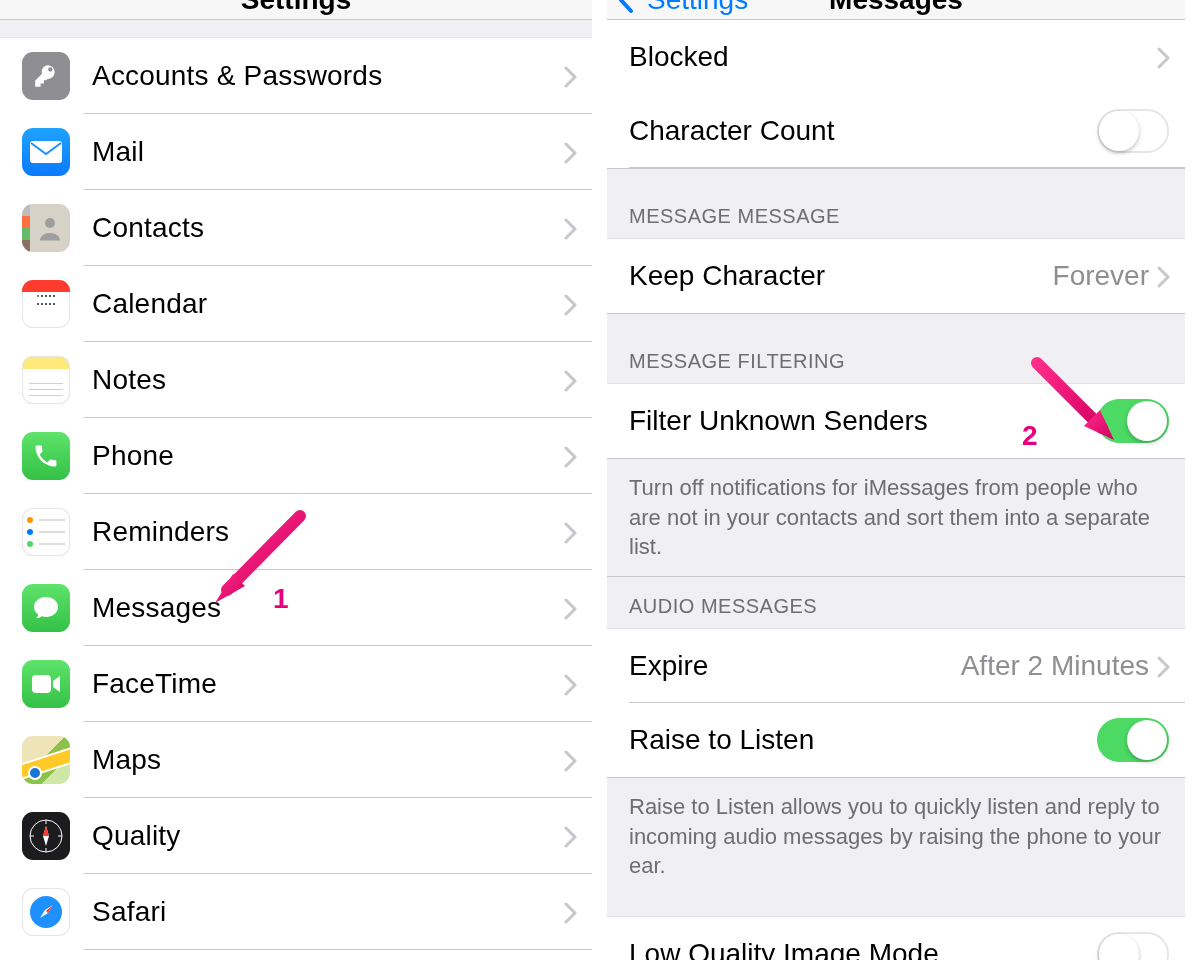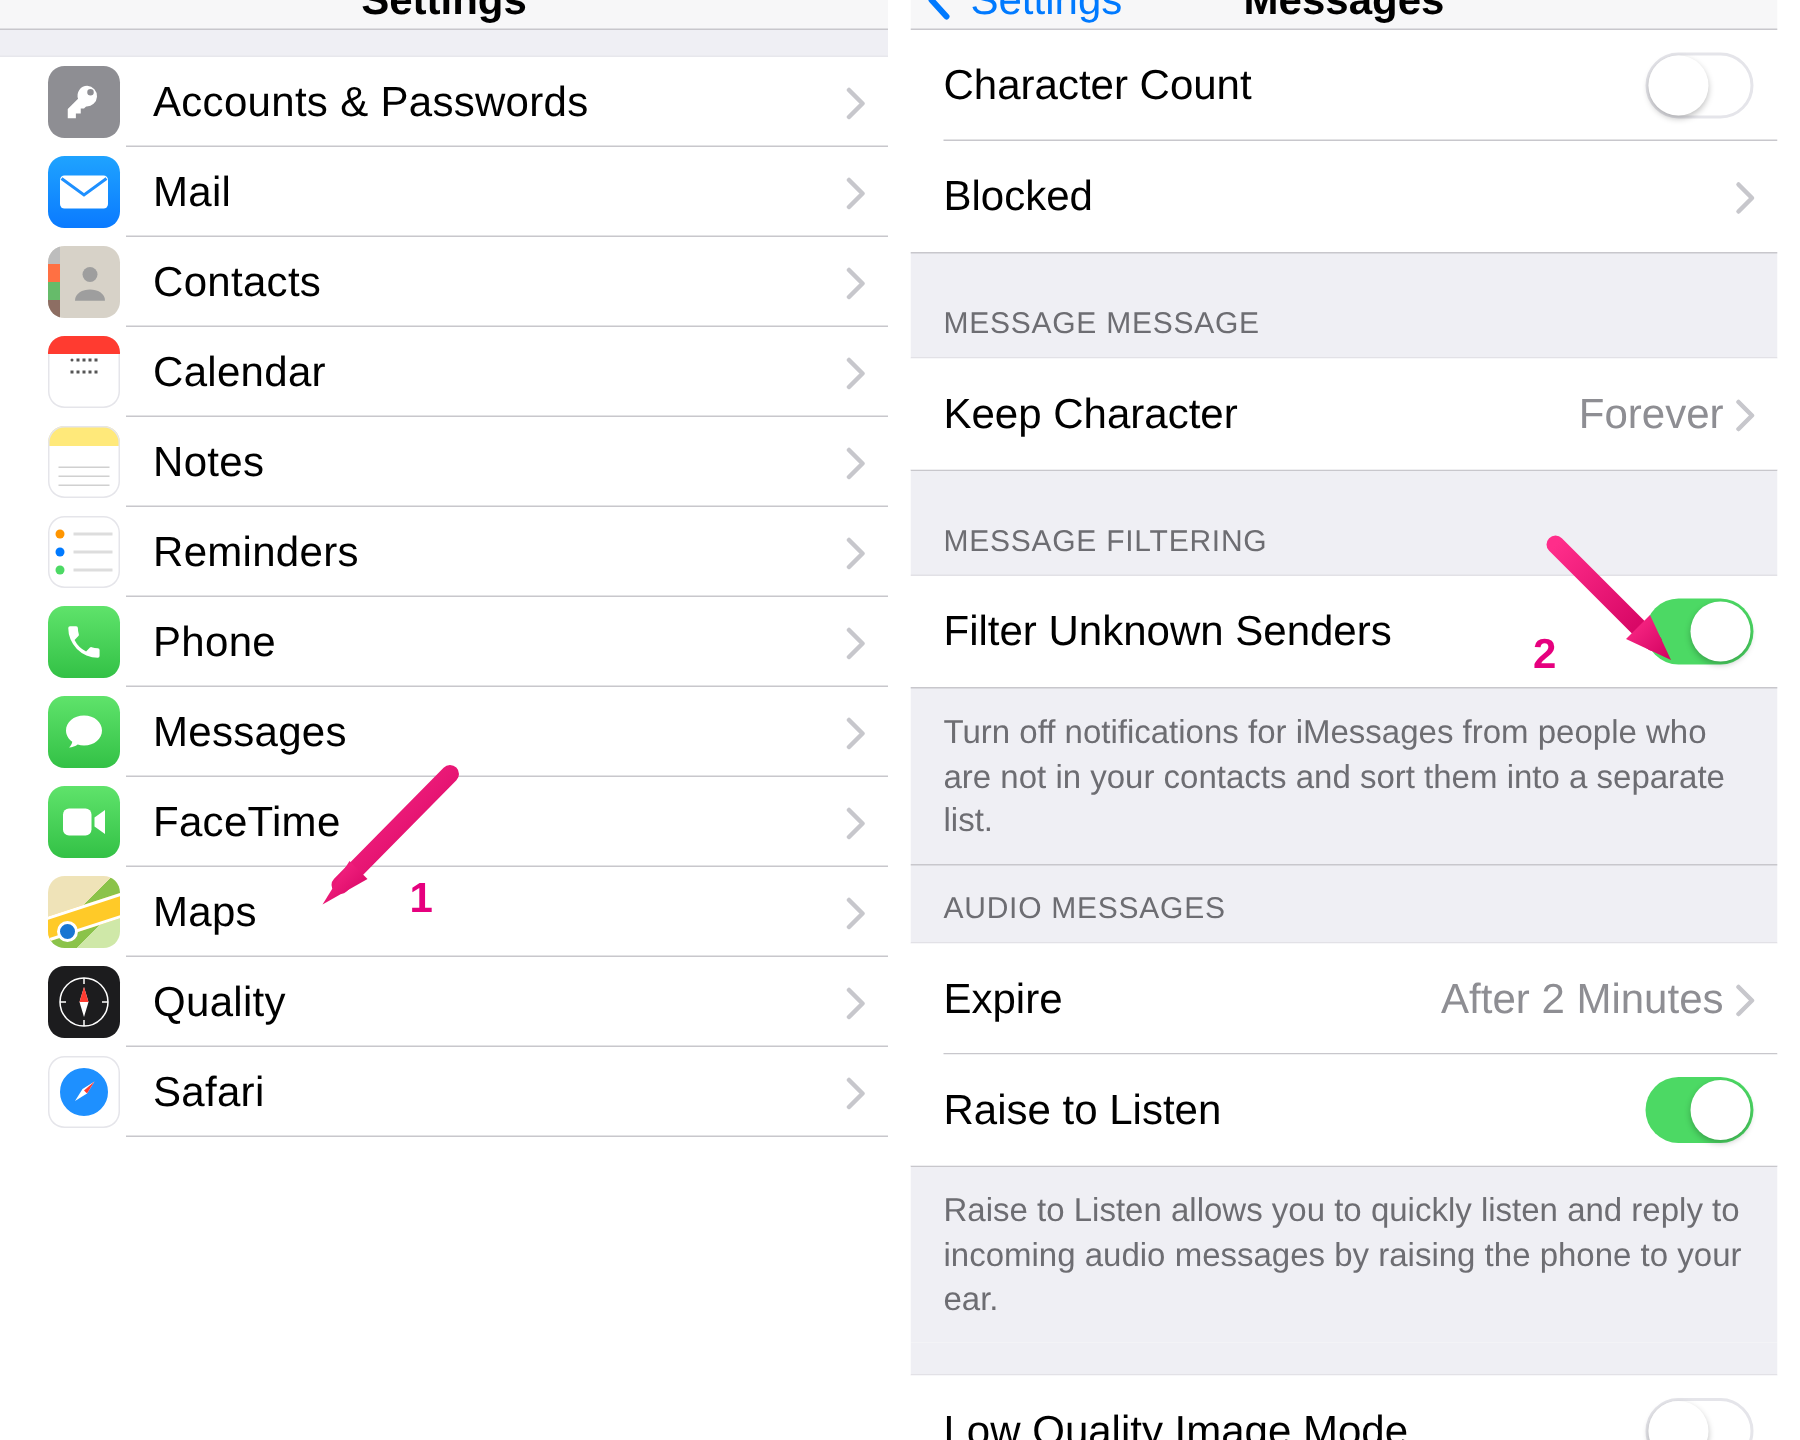--- a/index.html
+++ b/index.html
@@ -17,7 +17,7 @@
   .header-frag .chev-back { position:absolute; left:10px; top:-14px; }
   .blank-strip { height:18px; background:#efeff4; border-bottom:1px solid #c8c7cc33; }
 
-  .row { display:flex; align-items:center; height:60px; padding:0 16px 0 32px; background:#fff; position:relative; }
+  .row { display:flex; align-items:center; height:76px; padding:0 16px 0 22px; background:#fff; position:relative; }
   .row .label { font-size:28px; color:#000; letter-spacing:0.2px; }
   .row .icon { width:48px; height:48px; border-radius:11px; margin-right:22px; flex:0 0 auto; display:flex; align-items:center; justify-content:center; }
   .row .chev { margin-left:auto; }

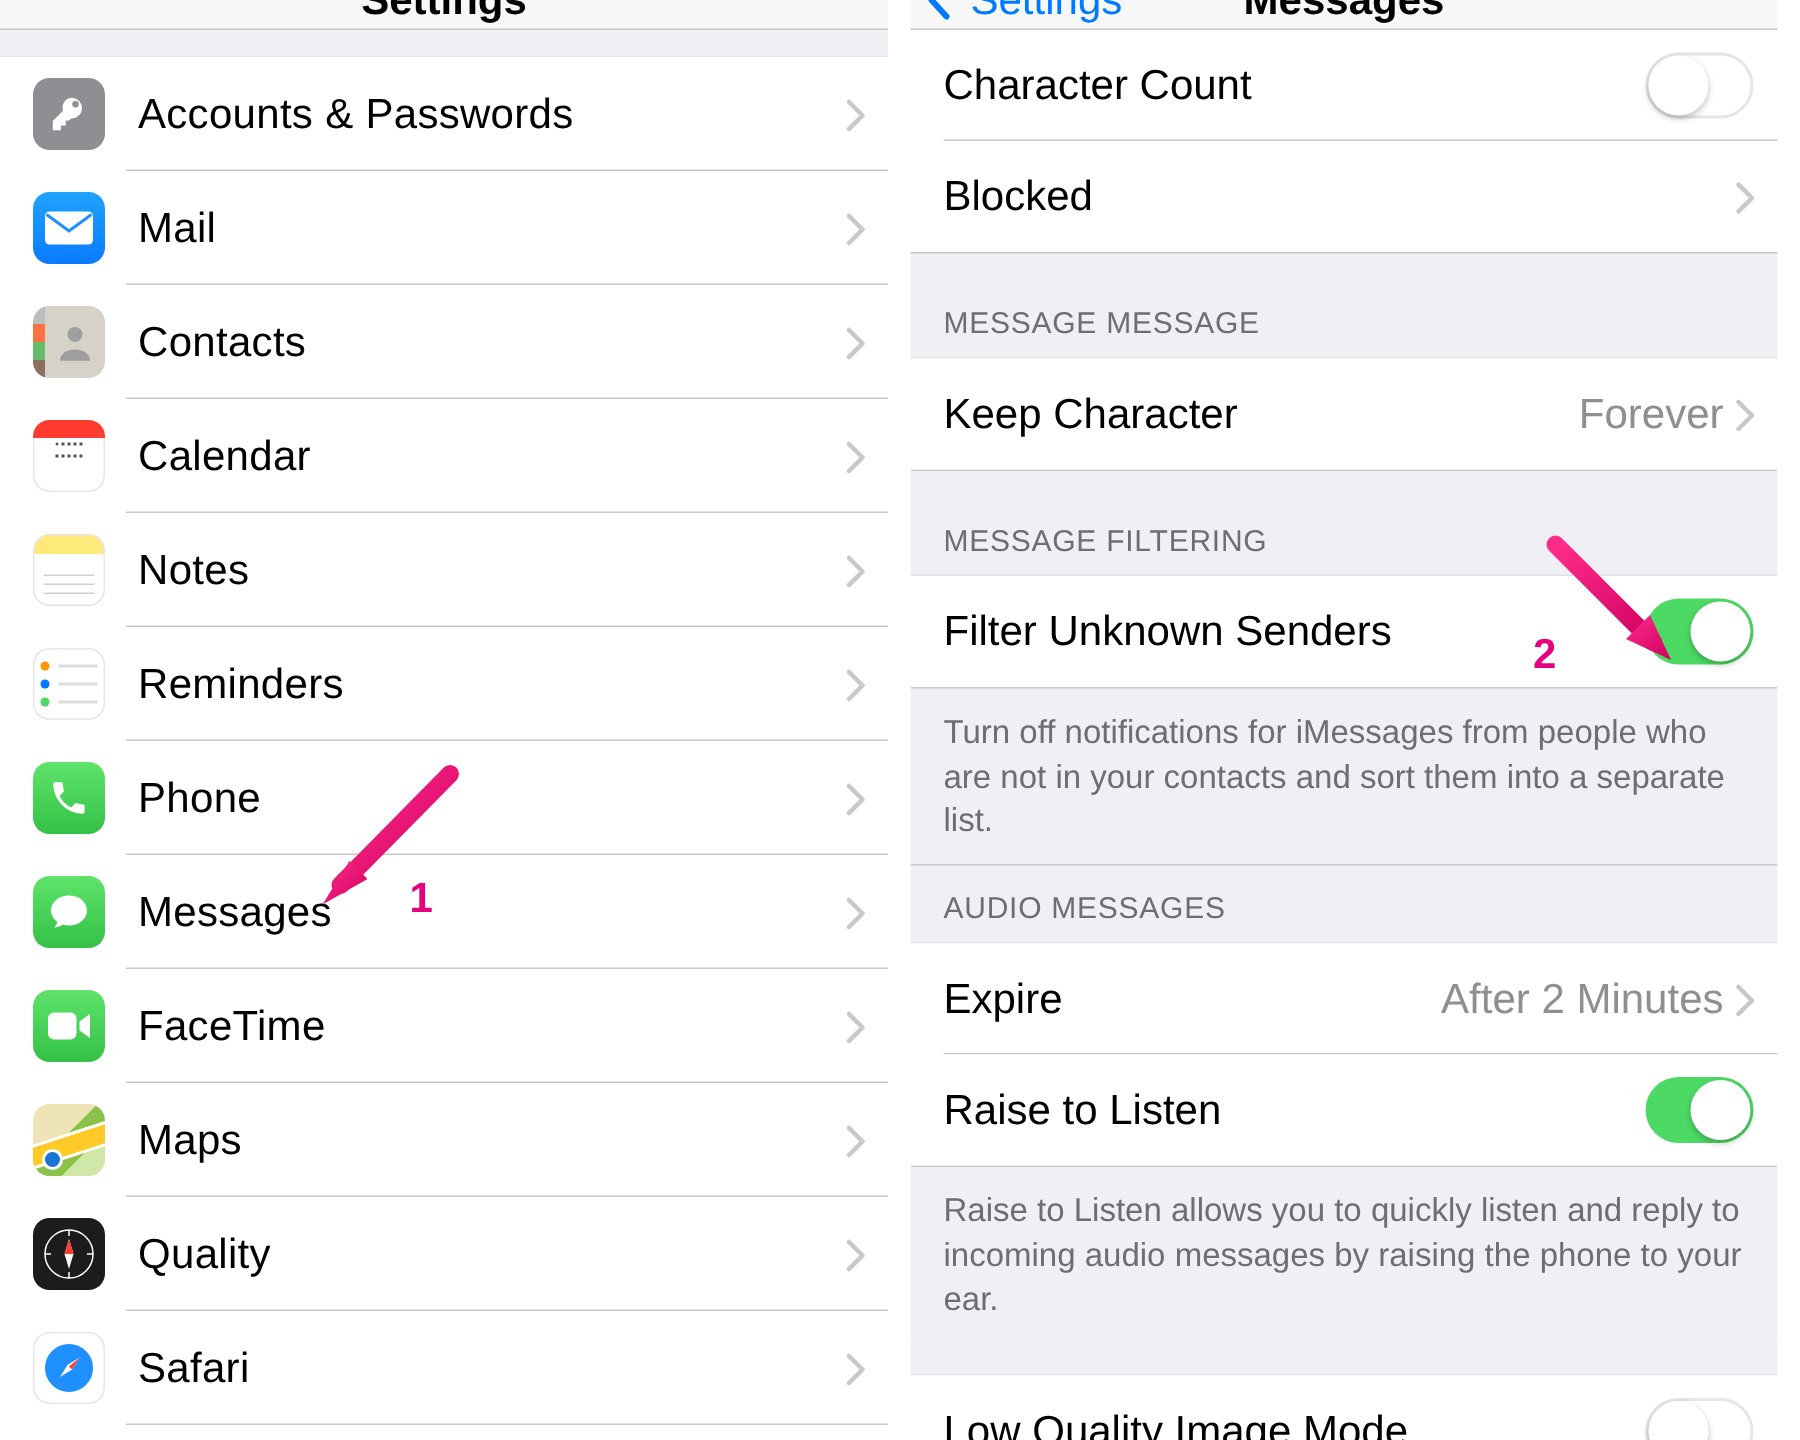--- a/index.html
+++ b/index.html
@@ -319,20 +319,20 @@
     </div>
 
     <div class="r-row">
+      <div class="label">Blocked</div>
+      <span class="chev chevron" style="margin-left:auto">
+          <svg width="14" height="22">
+            <path d="M2 2l9 9-9 9" stroke="#c7c7cc" stroke-width="3" fill="none" stroke-linecap="round" stroke-linejoin="round"></path>
+          </svg>
+        </span>
+    </div>
+
+    <div class="r-row">
       <div class="label">Character Count</div>
       <div class="toggle off">
           <div class="knob"></div>
         </div>
       <div class="r-sep-in"></div>
-    </div>
-
-    <div class="r-row">
-      <div class="label">Blocked</div>
-      <span class="chev chevron" style="margin-left:auto">
-          <svg width="14" height="22">
-            <path d="M2 2l9 9-9 9" stroke="#c7c7cc" stroke-width="3" fill="none" stroke-linecap="round" stroke-linejoin="round"></path>
-          </svg>
-        </span>
     </div>
 
     <div class="section-header">MESSAGE MESSAGE</div>

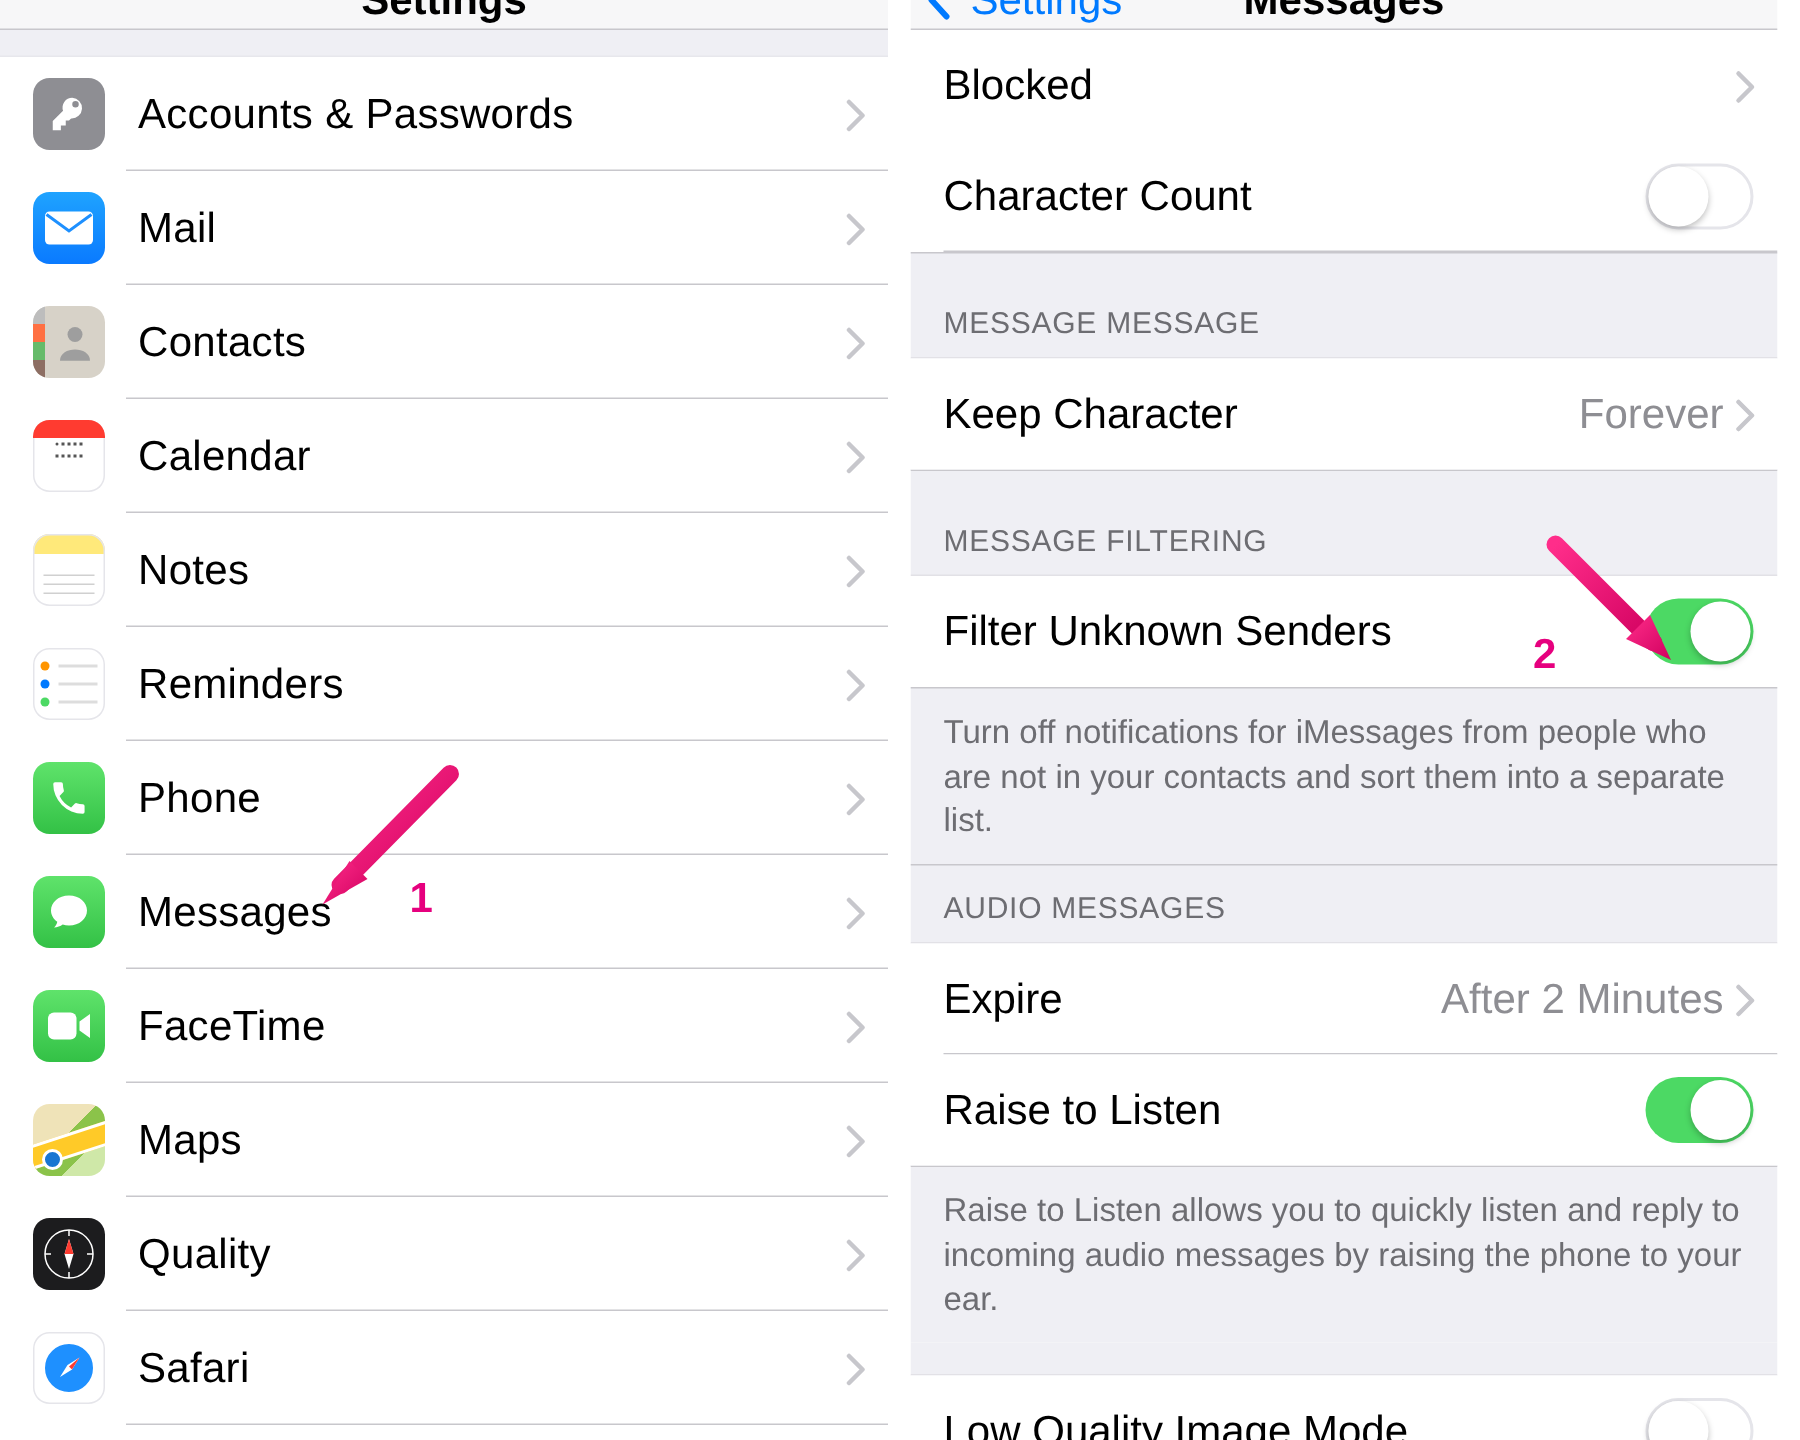--- a/index.html
+++ b/index.html
@@ -157,6 +157,21 @@
         <div style="width:70%;height:1px;background:#d0d0d0"></div>
       </div>
       <div class="label">Notes</div>
+      <span class="chev chevron">
+          <svg width="14" height="22">
+            <path d="M2 2l9 9-9 9" stroke="#c7c7cc" stroke-width="3" fill="none" stroke-linecap="round" stroke-linejoin="round"></path>
+          </svg>
+        </span>
+      <div class="sep"></div>
+    </div>
+
+    <div class="row">
+      <div class="icon ic-phone">
+        <svg width="28" height="28" viewBox="0 0 24 24">
+            <path fill="#fff" d="M6.6 10.8a15 15 0 0 0 6.6 6.6l2.2-2.2a1 1 0 0 1 1-.25 11 11 0 0 0 3.5.56 1 1 0 0 1 1 1V20a1 1 0 0 1-1 1A17 17 0 0 1 3 4a1 1 0 0 1 1-1h3.5a1 1 0 0 1 1 1 11 11 0 0 0 .55 3.5 1 1 0 0 1-.25 1z"></path>
+          </svg>
+      </div>
+      <div class="label">Phone</div>
       <span class="chev chevron">
           <svg width="14" height="22">
             <path d="M2 2l9 9-9 9" stroke="#c7c7cc" stroke-width="3" fill="none" stroke-linecap="round" stroke-linejoin="round"></path>
@@ -190,21 +205,6 @@
     </div>
 
     <div class="row">
-      <div class="icon ic-phone">
-        <svg width="28" height="28" viewBox="0 0 24 24">
-            <path fill="#fff" d="M6.6 10.8a15 15 0 0 0 6.6 6.6l2.2-2.2a1 1 0 0 1 1-.25 11 11 0 0 0 3.5.56 1 1 0 0 1 1 1V20a1 1 0 0 1-1 1A17 17 0 0 1 3 4a1 1 0 0 1 1-1h3.5a1 1 0 0 1 1 1 11 11 0 0 0 .55 3.5 1 1 0 0 1-.25 1z"></path>
-          </svg>
-      </div>
-      <div class="label">Phone</div>
-      <span class="chev chevron">
-          <svg width="14" height="22">
-            <path d="M2 2l9 9-9 9" stroke="#c7c7cc" stroke-width="3" fill="none" stroke-linecap="round" stroke-linejoin="round"></path>
-          </svg>
-        </span>
-      <div class="sep"></div>
-    </div>
-
-    <div class="row">
       <div class="icon ic-messages">
         <svg width="30" height="28" viewBox="0 0 30 28">
             <path fill="#fff" d="M15 3C8 3 3 7.5 3 13c0 3 1.6 5.7 4.2 7.5-.3 1.6-1.2 3-2.2 3.8 2.2 0 4.3-.9 5.8-2 1.3.4 2.7.7 4.2.7 7 0 12-4.5 12-10S22 3 15 3z"></path>

